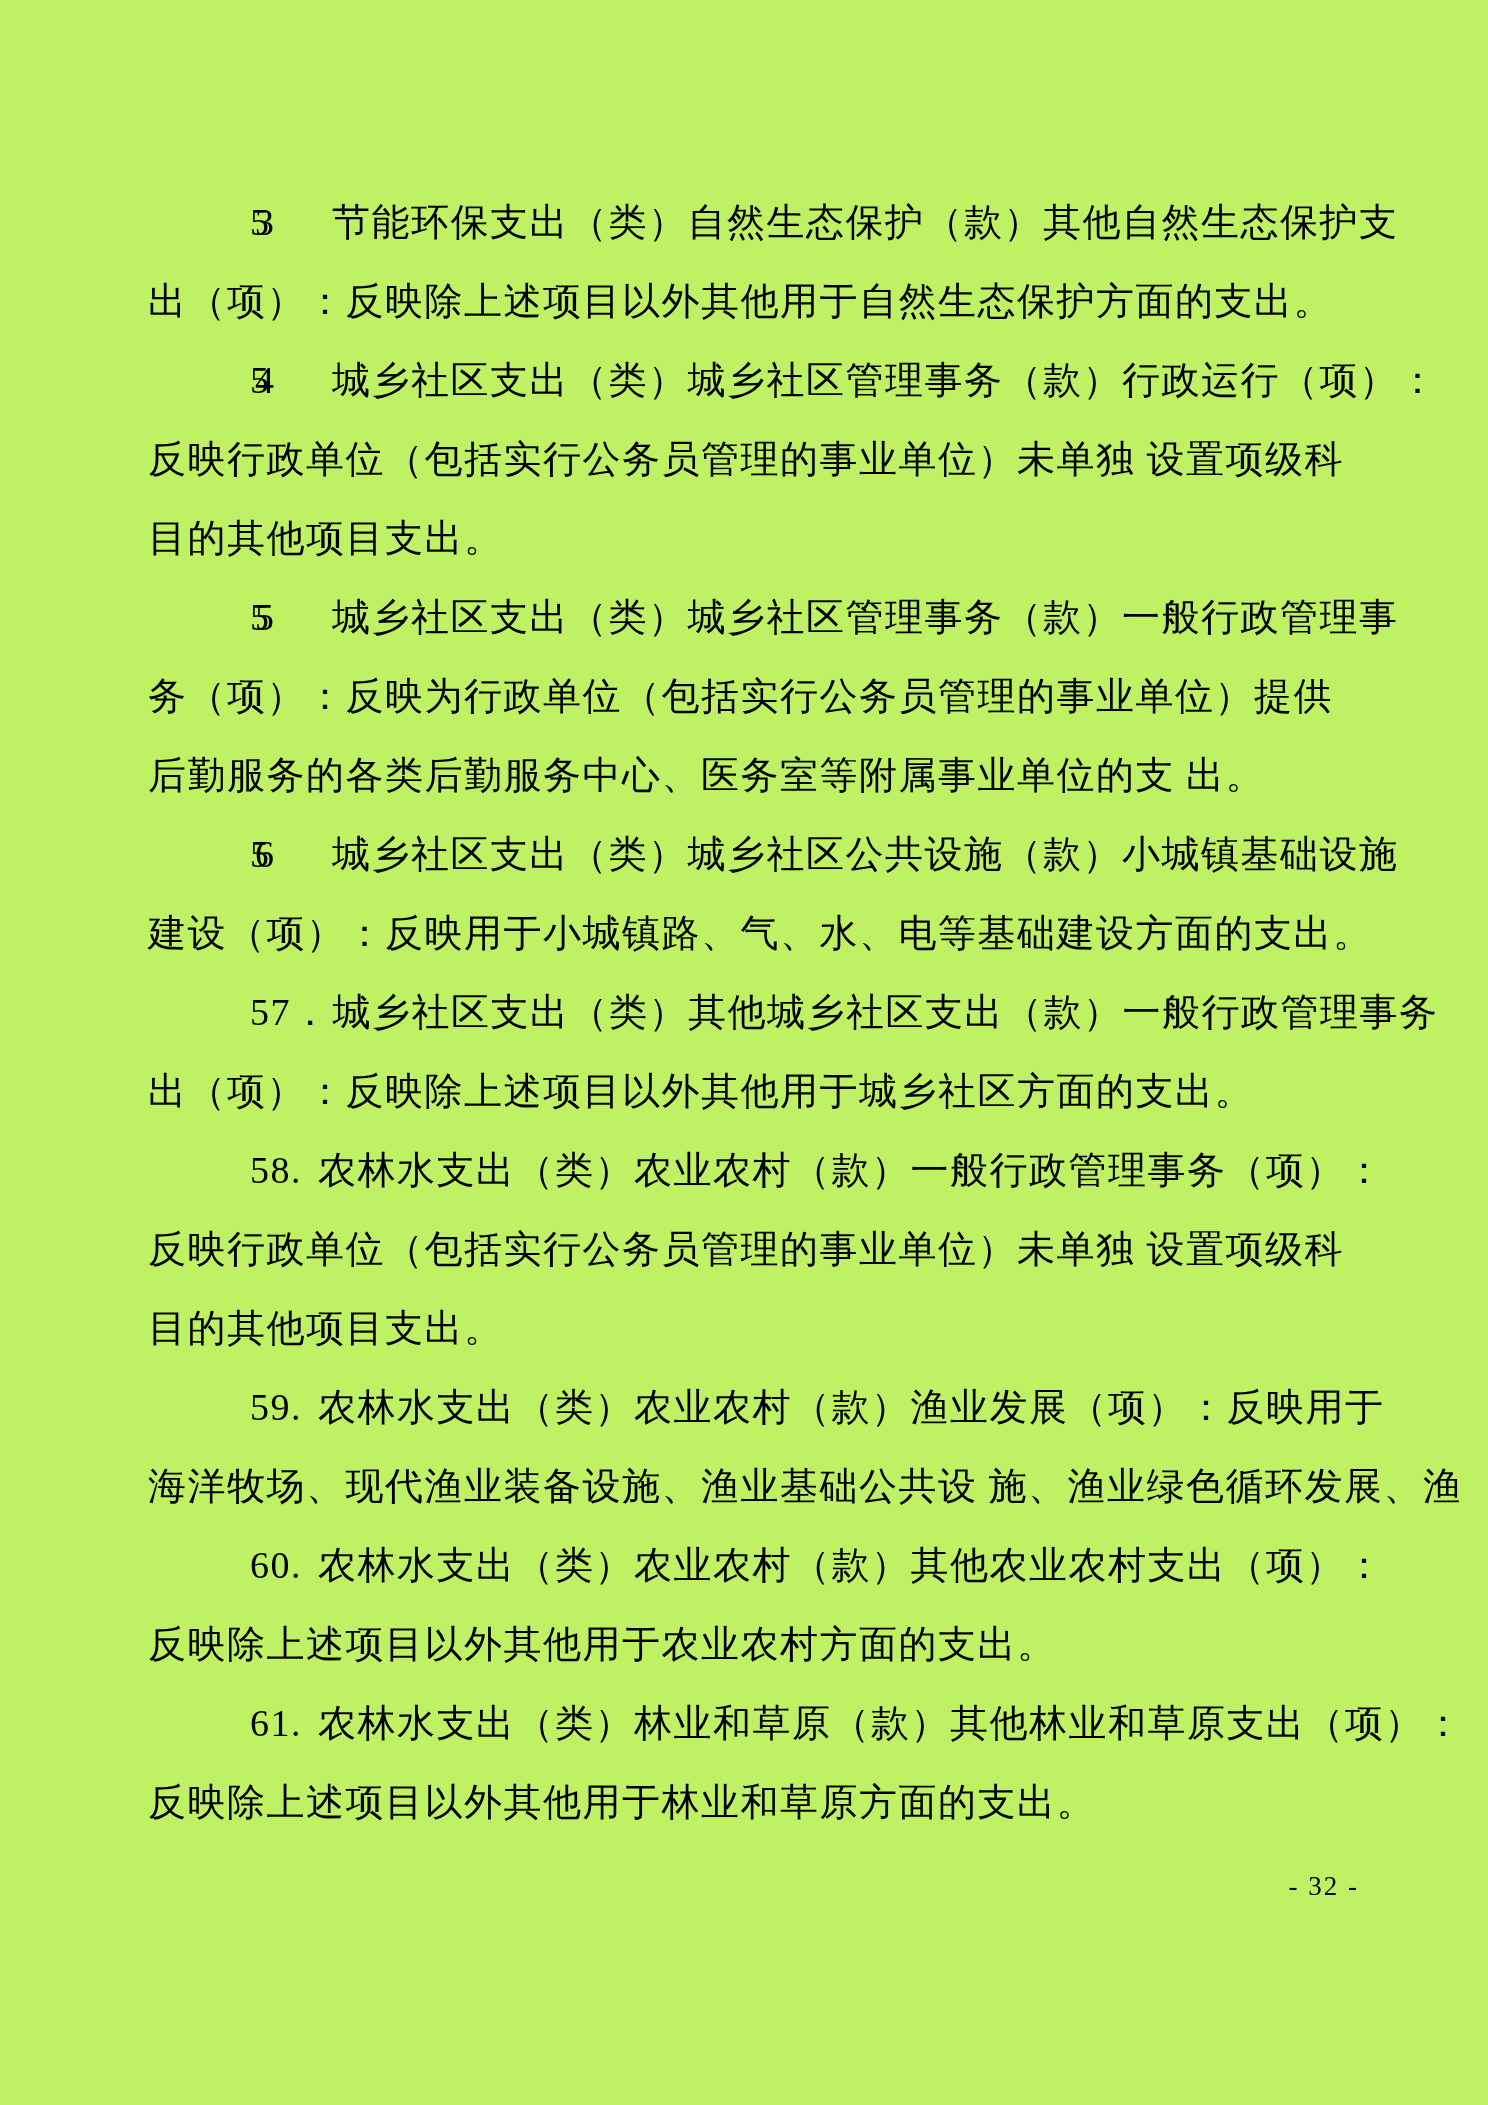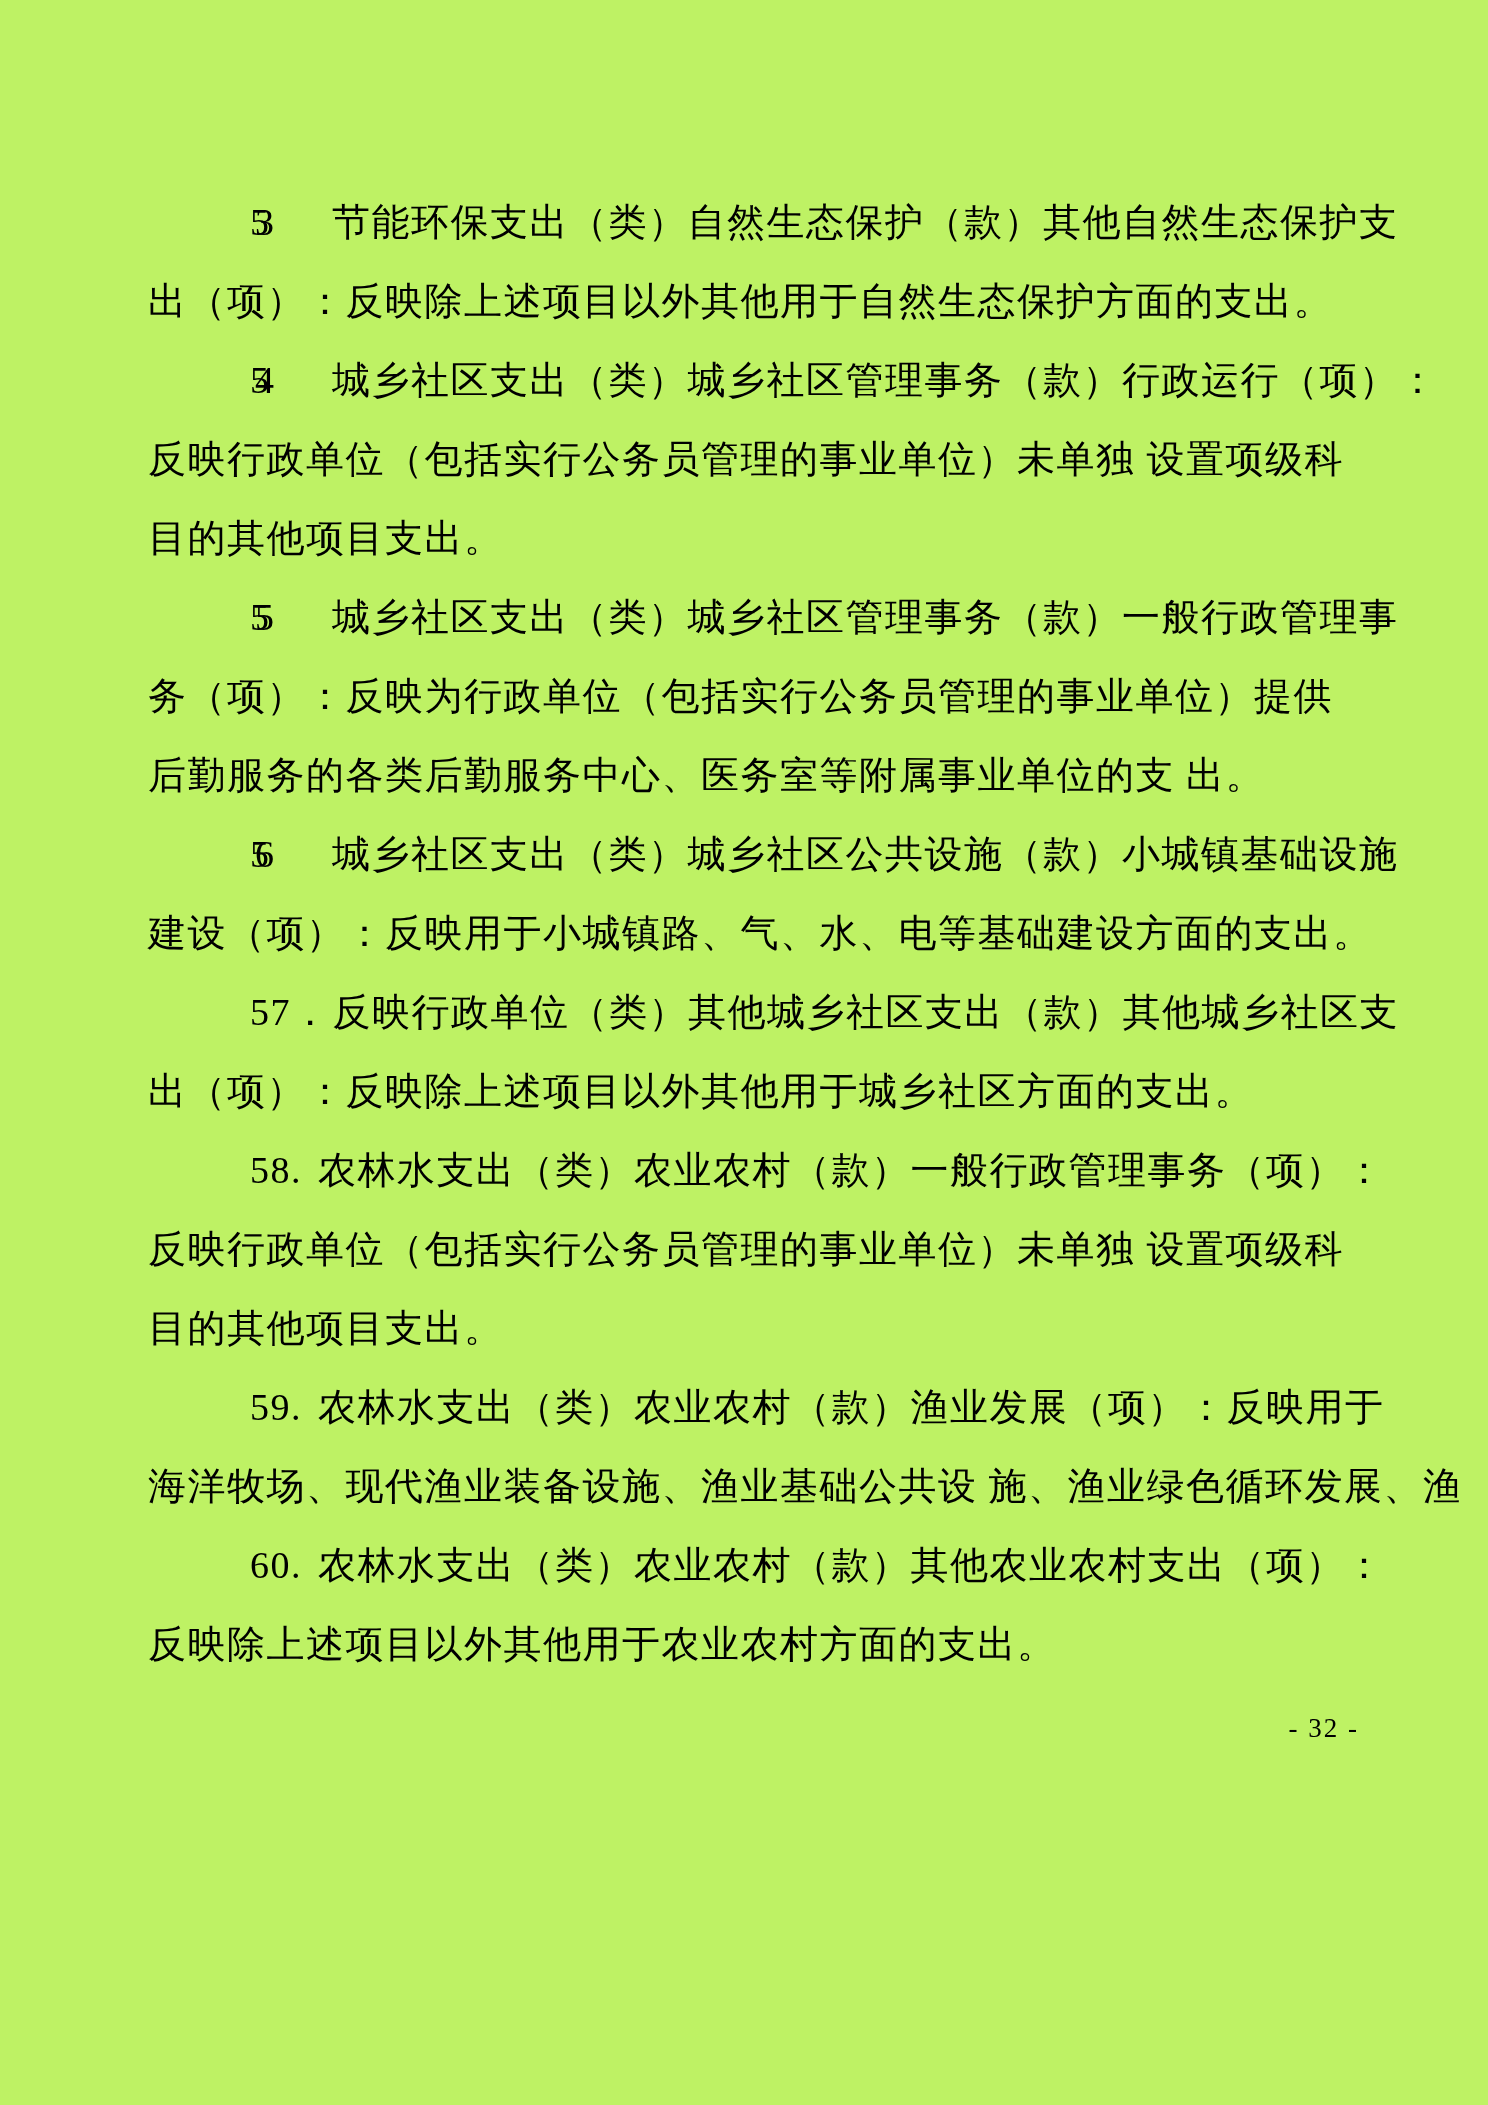--- a/index.html
+++ b/index.html
@@ -72,7 +72,7 @@
   </div>
 
   <div class="para">
-    <div class="line first"><span class="pnum fwdot">57．</span><span>反映行政单位（类）其他城乡社区支出（款）其他城乡社区支</span></div>
+    <div class="line first"><span class="pnum fwdot">57．</span><span>城乡社区支出（类）其他城乡社区支出（款）一般行政管理事务</span></div>
     <div class="line">出（项）：反映除上述项目以外其他用于城乡社区方面的支出。</div>
   </div>
 

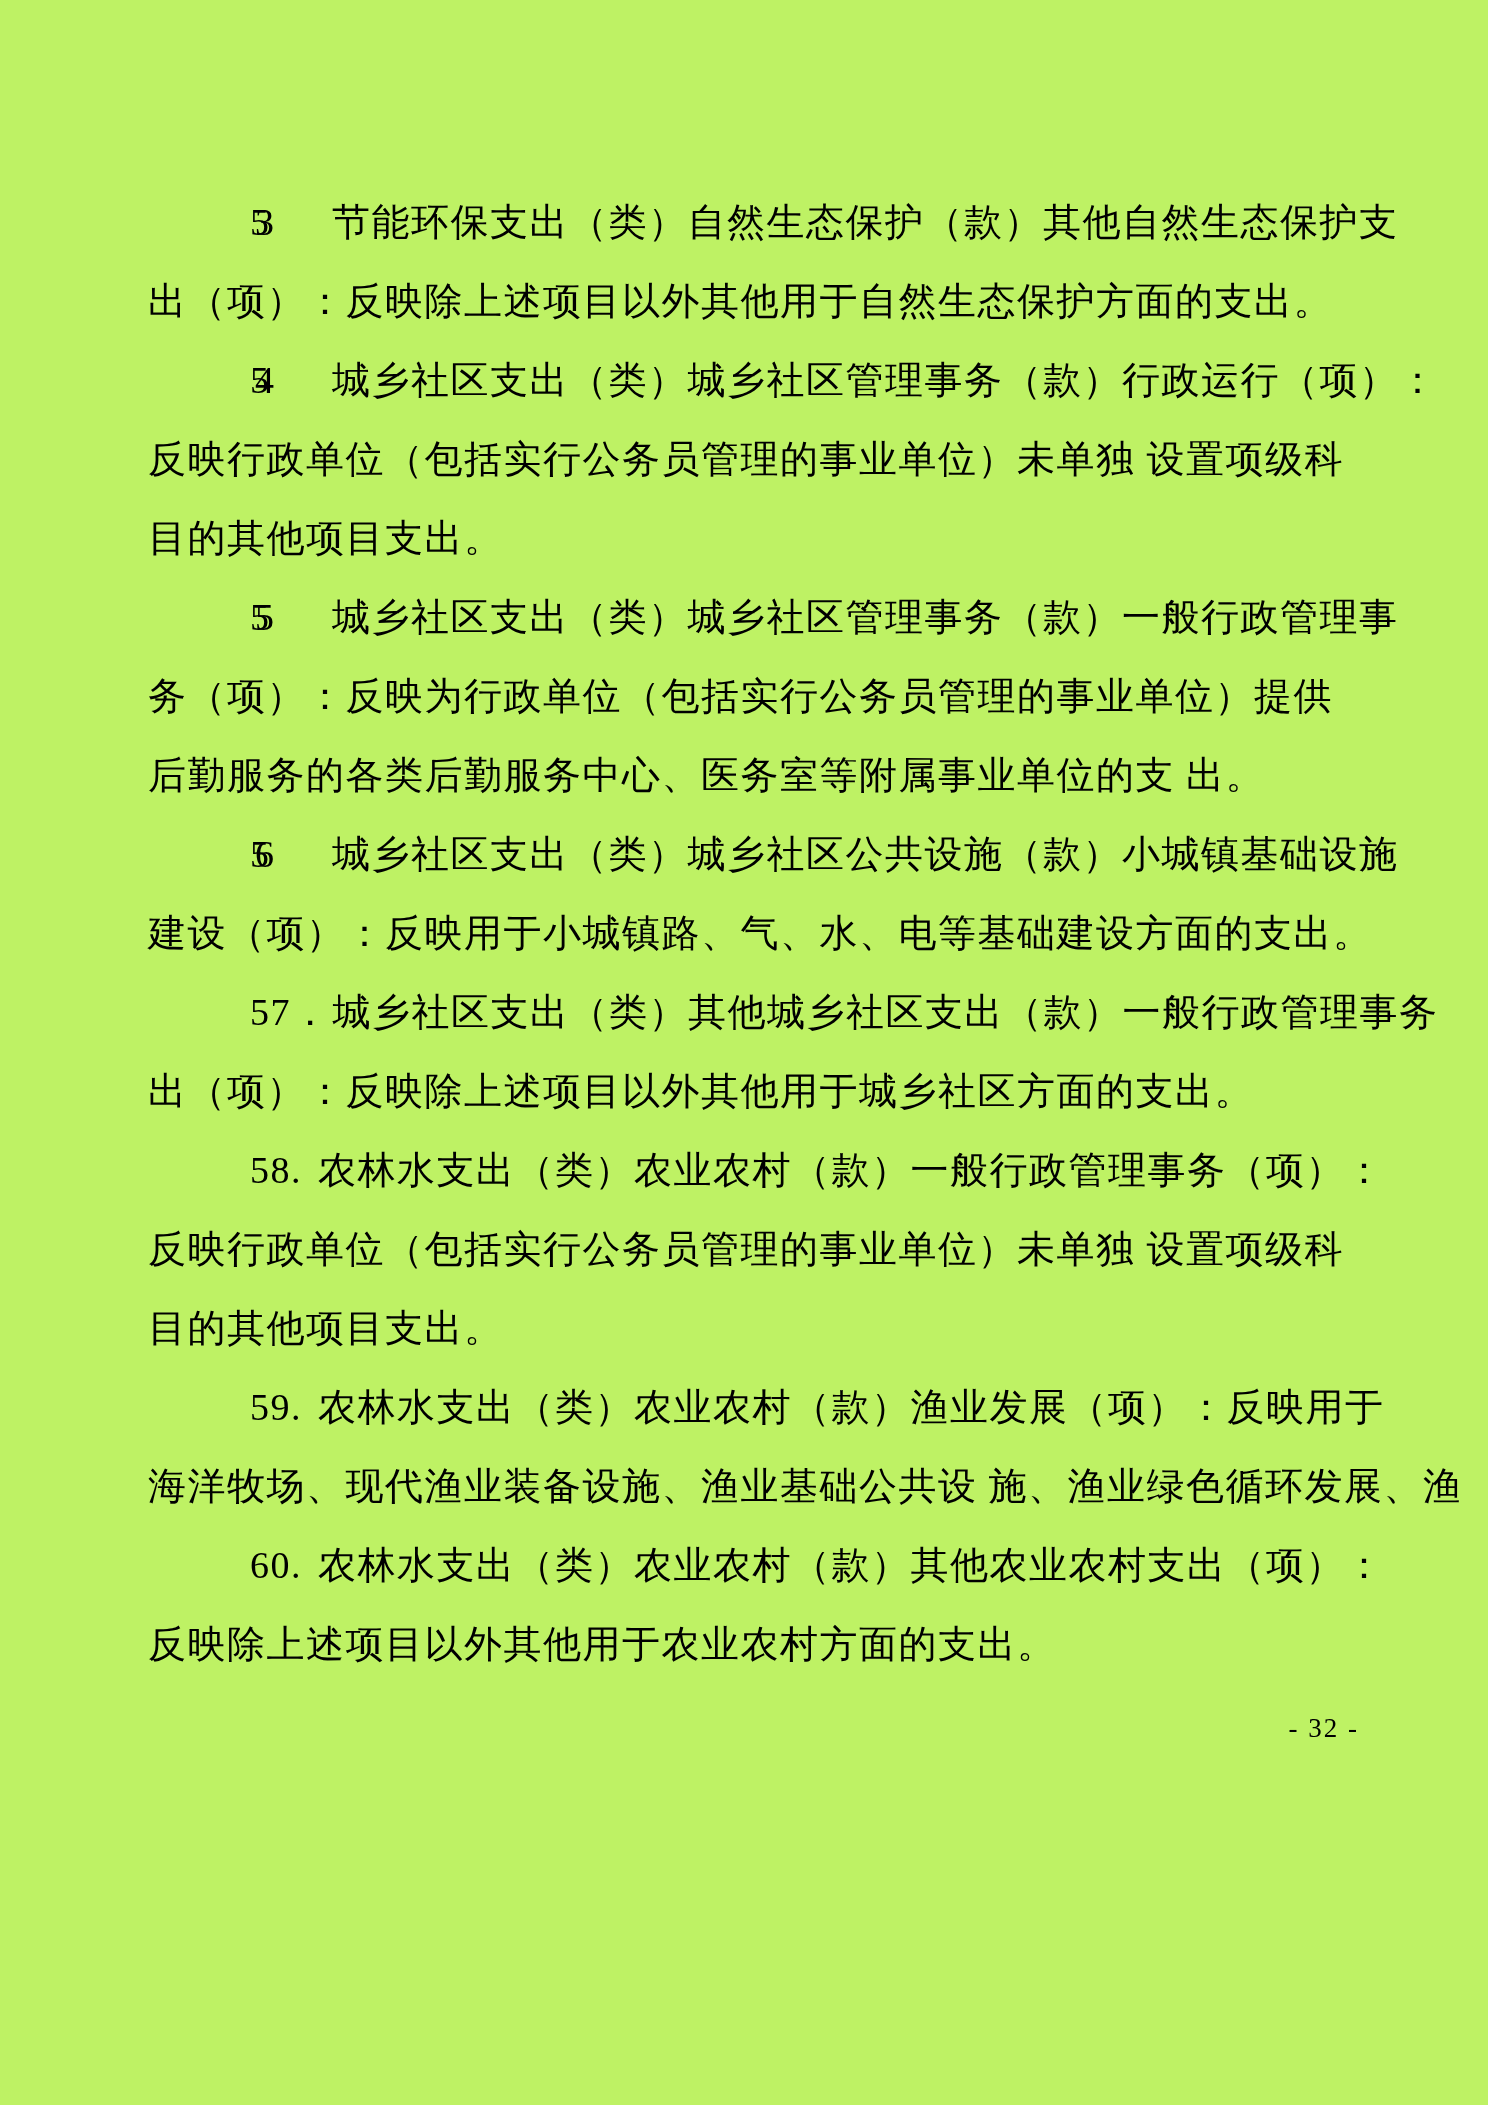--- a/index.html
+++ b/index.html
@@ -92,6 +92,10 @@
     <div class="line">反映除上述项目以外其他用于农业农村方面的支出。</div>
   </div>
 
+  <div class="para">
+    <div class="line first"><span class="pnum dot">61.</span><span>农林水支出（类）林业和草原（款）其他林业和草原支出（项）：</span></div>
+    <div class="line">反映除上述项目以外其他用于林业和草原方面的支出。</div>
+  </div>
 
   <div class="footer">- 32 -</div>
 

